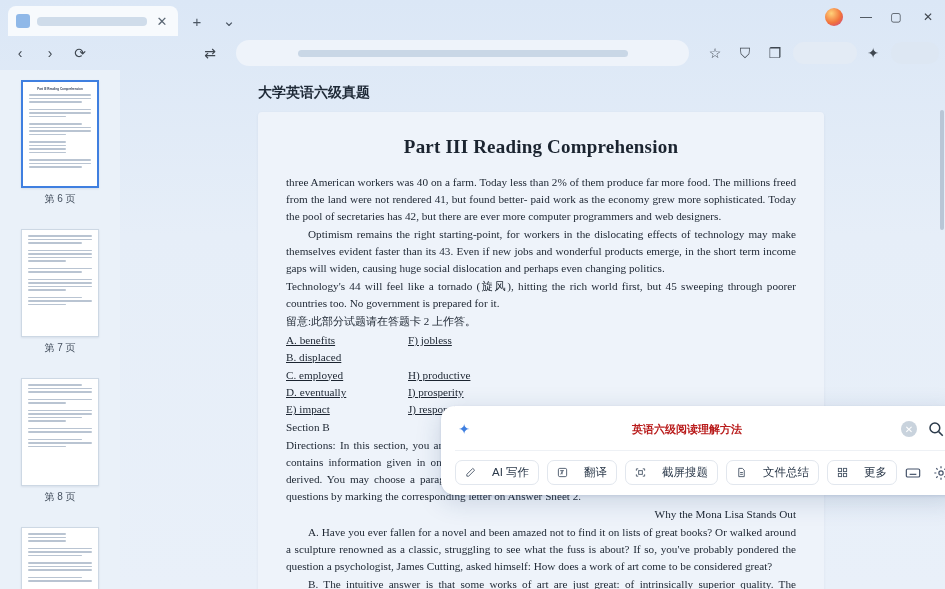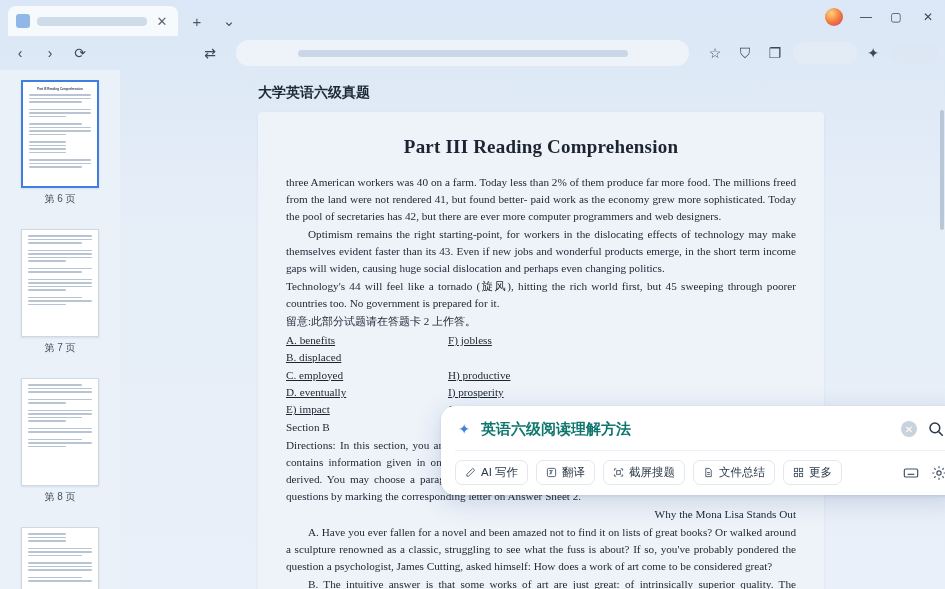--- a/index.html
+++ b/index.html
@@ -200,7 +200,7 @@
   .opts { margin-top: 2px; text-decoration: underline; }
   .opt-row { display: flex; font-size: 11.2px; line-height: 1.55; }
   .opt-row .c1 { width: 122px; }
-  .opt-row .c2 { width: 140px; margin-left: 40px; }
+  .opt-row .c2 { width: 140px; }
   .sec { font-size: 11.2px; line-height: 1.6; }
 
   

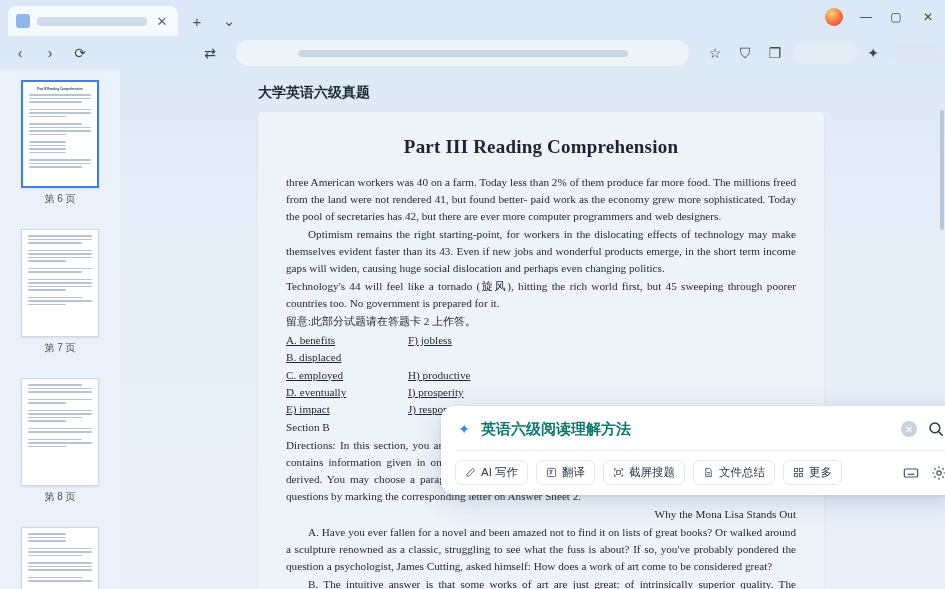--- a/index.html
+++ b/index.html
@@ -224,10 +224,11 @@
   }
   .ai-query {
     flex: 1;
-    font-size: 15px;
+    font-size: 11px;
     font-weight: bold;
-    color: #0f766e;
+    color: #b91c1c;
     font-family: "Liberation Sans", sans-serif;
+    text-align: center;
   }
   .ai-clear {
     width: 16px; height: 16px; border-radius: 50%;

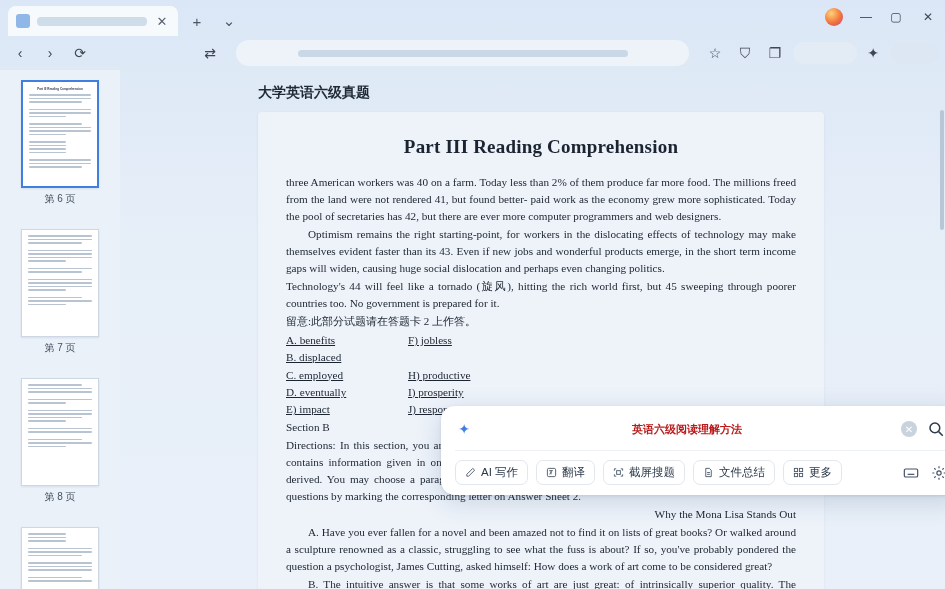--- a/index.html
+++ b/index.html
@@ -247,7 +247,7 @@
     padding-top: 9px;
   }
   .chip {
-    display: flex; align-items: center; gap: 5px;
+    display: flex; align-items: center; gap: 16px;
     height: 25px;
     padding: 0 9px;
     border: 1px solid #e2e7ee;

